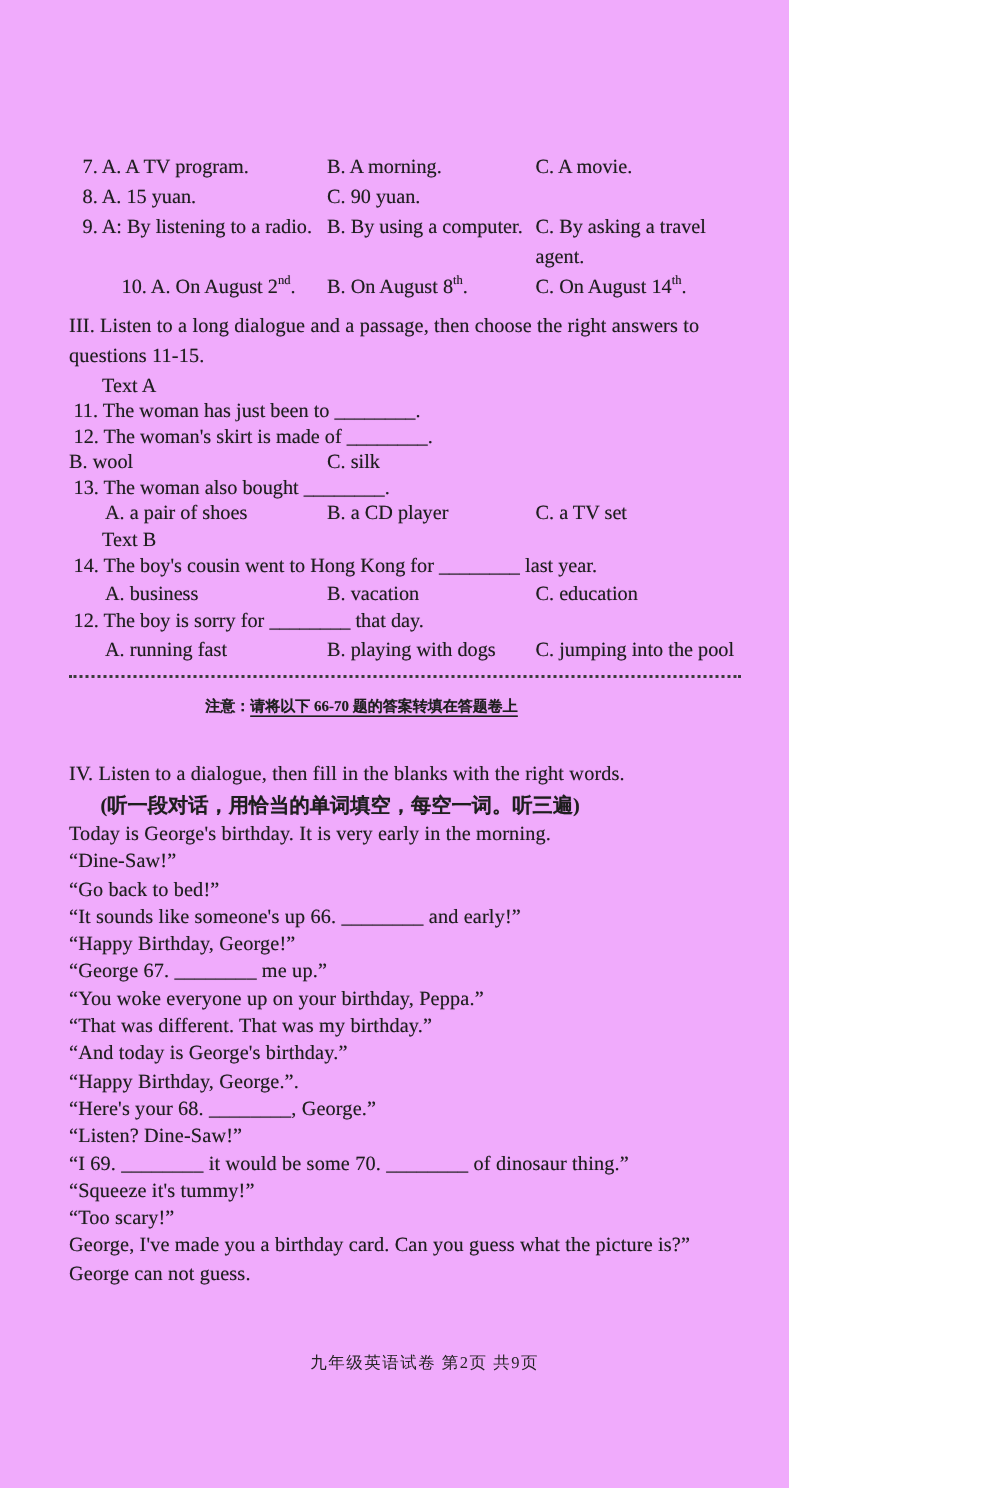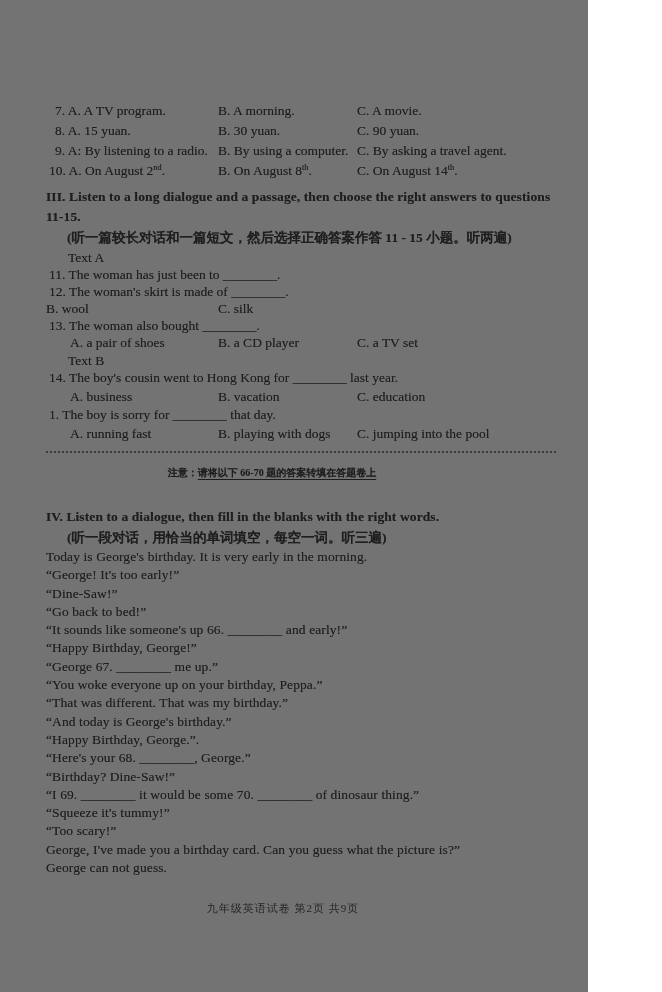--- a/index.html
+++ b/index.html
@@ -11,8 +11,8 @@
   }
   .page {
     position: relative;
-    width: 588px; height: 992px;
-    background: #737373;
+    width: 526px; height: 992px;
+    background: #f0abfc;
     overflow: hidden;
   }
   .content {

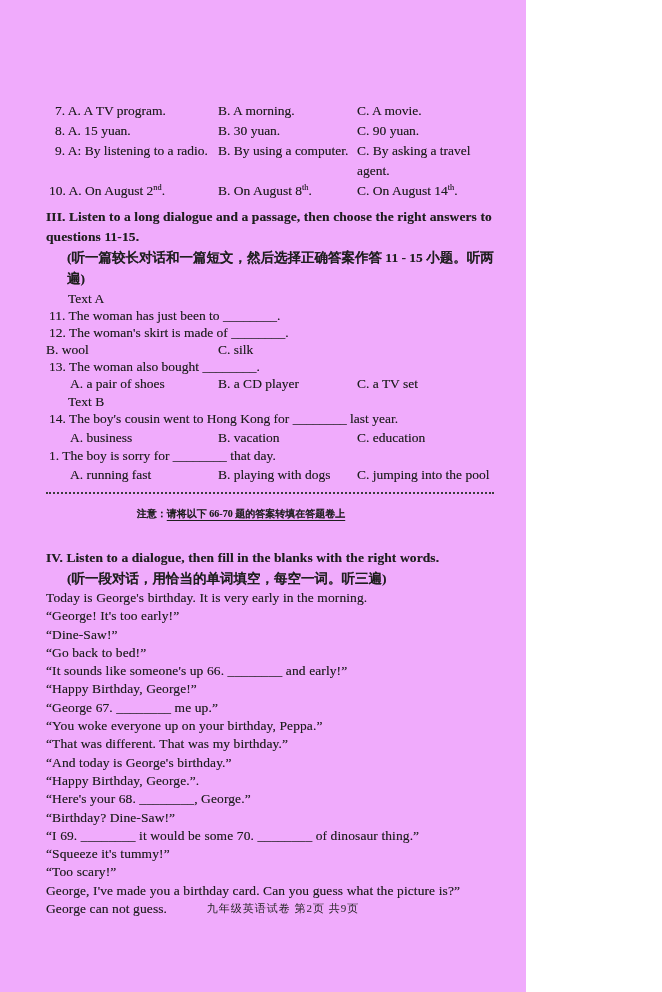--- a/index.html
+++ b/index.html
@@ -105,7 +105,6 @@
     </div>
     <div class="row3">
       <span class="cA">8. A. 15 yuan.</span>
-      <span class="cB">B. 30 yuan.</span>
       <span class="cC">C. 90 yuan.</span>
     </div>
     <div class="row3">

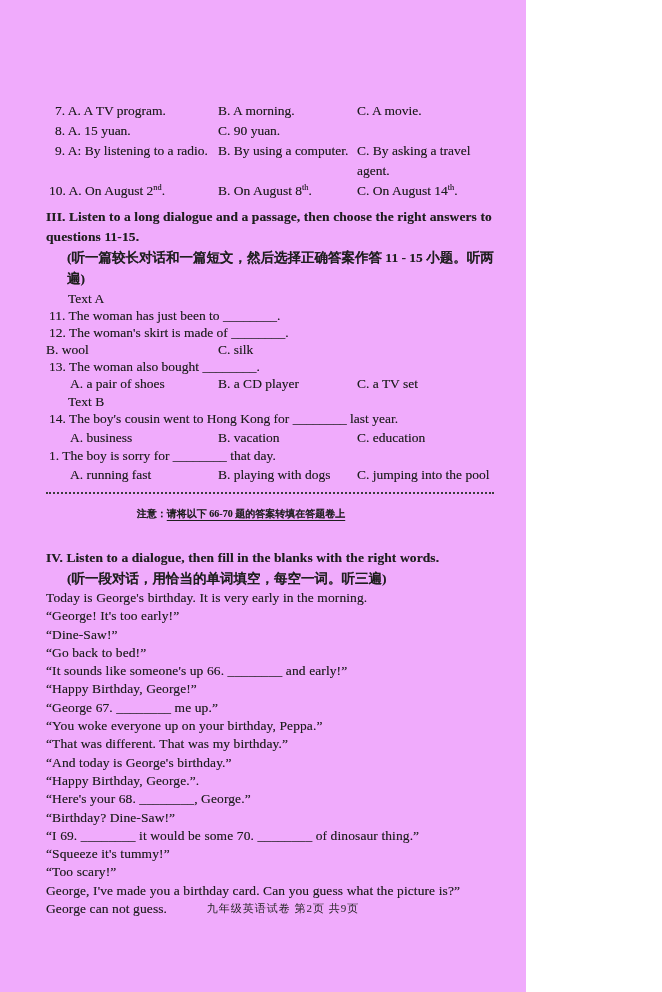--- a/index.html
+++ b/index.html
@@ -28,7 +28,7 @@
     line-height: 20px;
   }
   .row3 .cA { padding-left: 9px; }
-  .row3.row-ten .cA { padding-left: 3px; }
+  .row3.row-ten .cA { padding-left: 3px; margin-left: 32px; }
   sup { font-size: 0.62em; line-height: 0; }
   
   .sec-title {

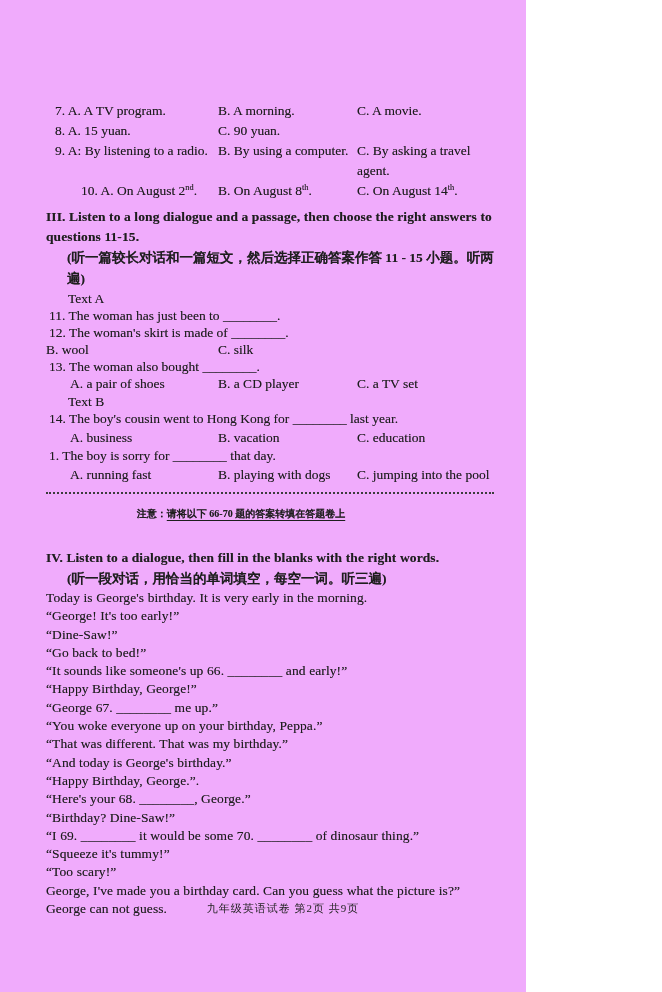--- a/index.html
+++ b/index.html
@@ -32,7 +32,7 @@
   sup { font-size: 0.62em; line-height: 0; }
   
   .sec-title {
-    font-weight: bold;
+    font-weight: normal;
     line-height: 20px;
     margin-top: 6px;
     letter-spacing: 0.1px;

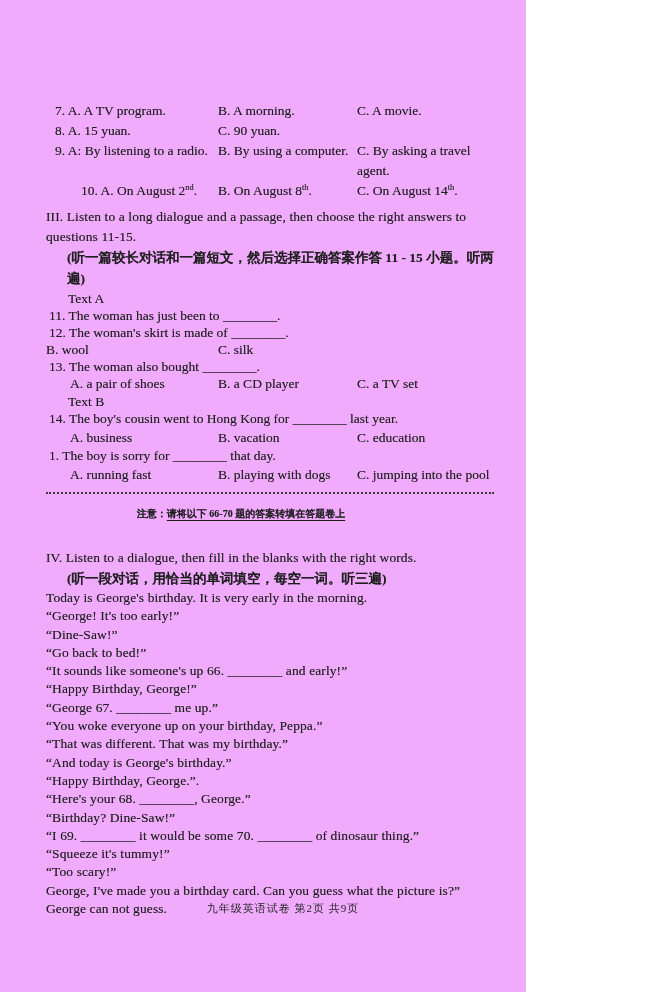--- a/index.html
+++ b/index.html
@@ -120,7 +120,6 @@
     </div>
 
     <div class="sec-title">III. Listen to a long dialogue and a passage, then choose the right answers to questions 11-15.</div>
-    <div class="sec-sub">(听一篇较长对话和一篇短文，然后选择正确答案作答 11 - 15 小题。听两遍)</div>
 
     <div class="qblock-a">
       <div class="text-label">Text A</div>

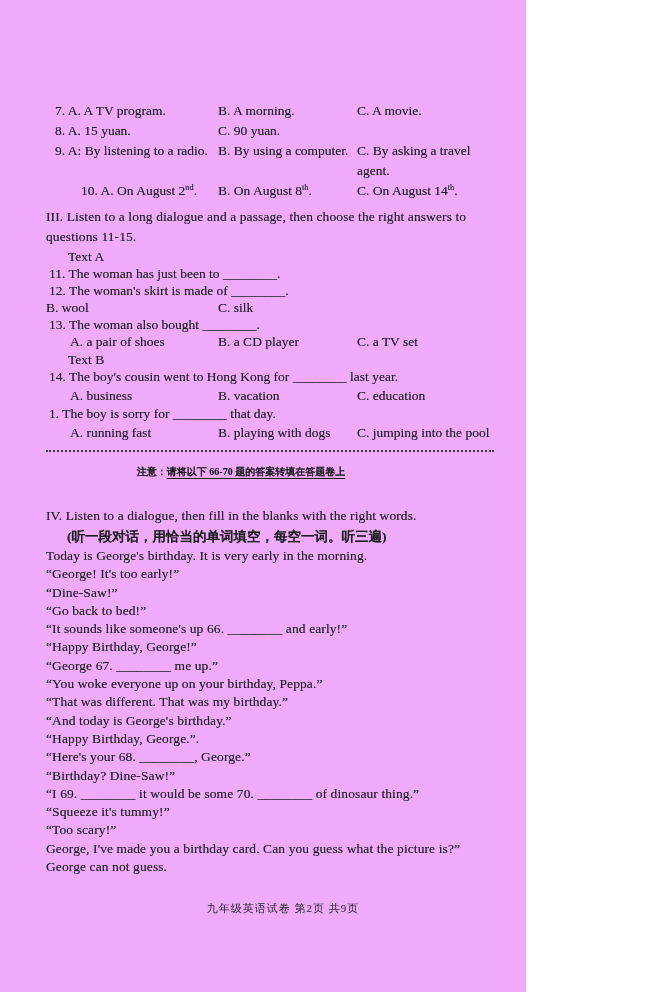--- a/index.html
+++ b/index.html
@@ -145,7 +145,7 @@
         <span class="oB">B. vacation</span>
         <span class="oC">C. education</span>
       </div>
-      <div class="qline qstem">1. The boy is sorry for ________ that day.</div>
+      <div class="qline qstem">12. The boy is sorry for ________ that day.</div>
       <div class="qline optrow">
         <span class="oA">A. running fast</span>
         <span class="oB">B. playing with dogs</span>

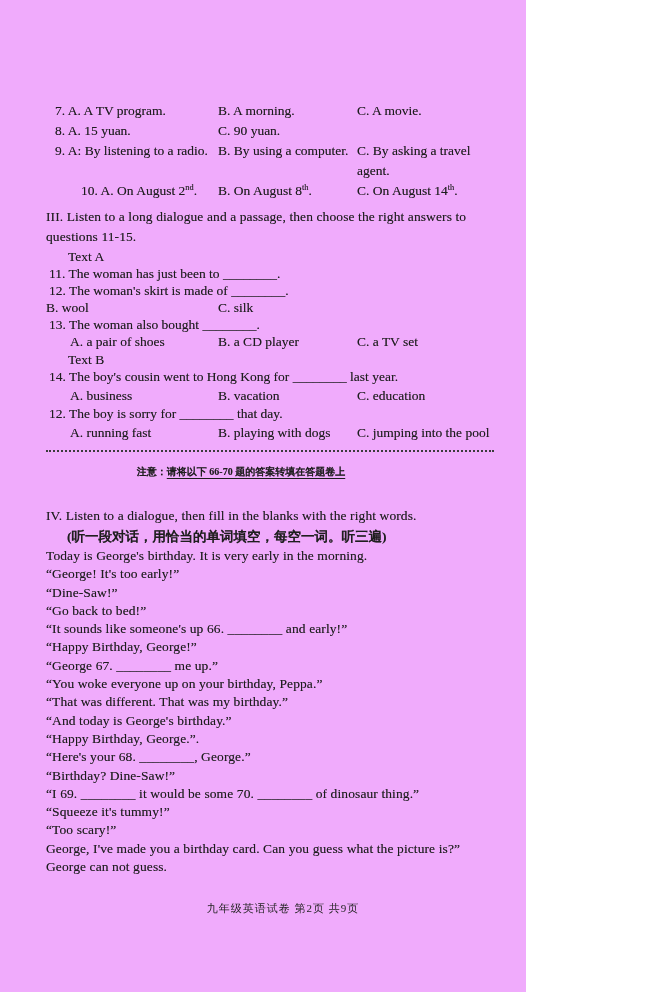--- a/index.html
+++ b/index.html
@@ -164,7 +164,6 @@
 
     <div class="dialogue">
       <p class="dline">Today is George's birthday. It is very early in the morning.</p>
-      <p class="dline">“George! It's too early!”</p>
       <p class="dline">“Dine-Saw!”</p>
       <p class="dline">“Go back to bed!”</p>
       <p class="dline">“It sounds like someone's up 66. ________ and early!”</p>

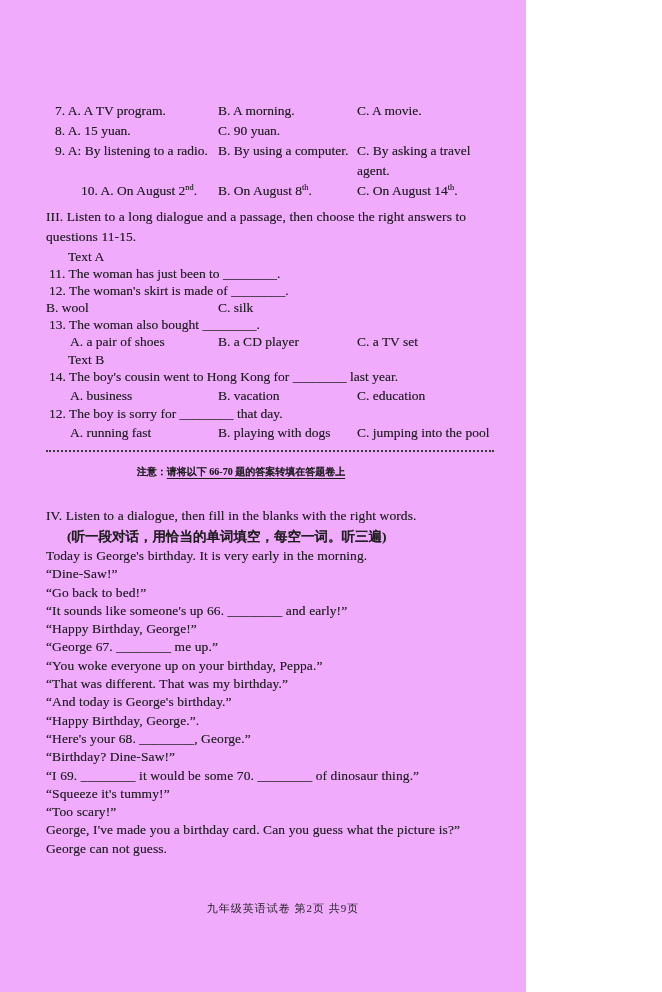--- a/index.html
+++ b/index.html
@@ -174,7 +174,7 @@
       <p class="dline">“And today is George's birthday.”</p>
       <p class="dline">“Happy Birthday, George.”.</p>
       <p class="dline">“Here's your 68. ________, George.”</p>
-      <p class="dline">“Birthday? Dine-Saw!”</p>
+      <p class="dline">“Listen? Dine-Saw!”</p>
       <p class="dline">“I 69. ________ it would be some 70. ________ of dinosaur thing.”</p>
       <p class="dline">“Squeeze it's tummy!”</p>
       <p class="dline">“Too scary!”</p>

